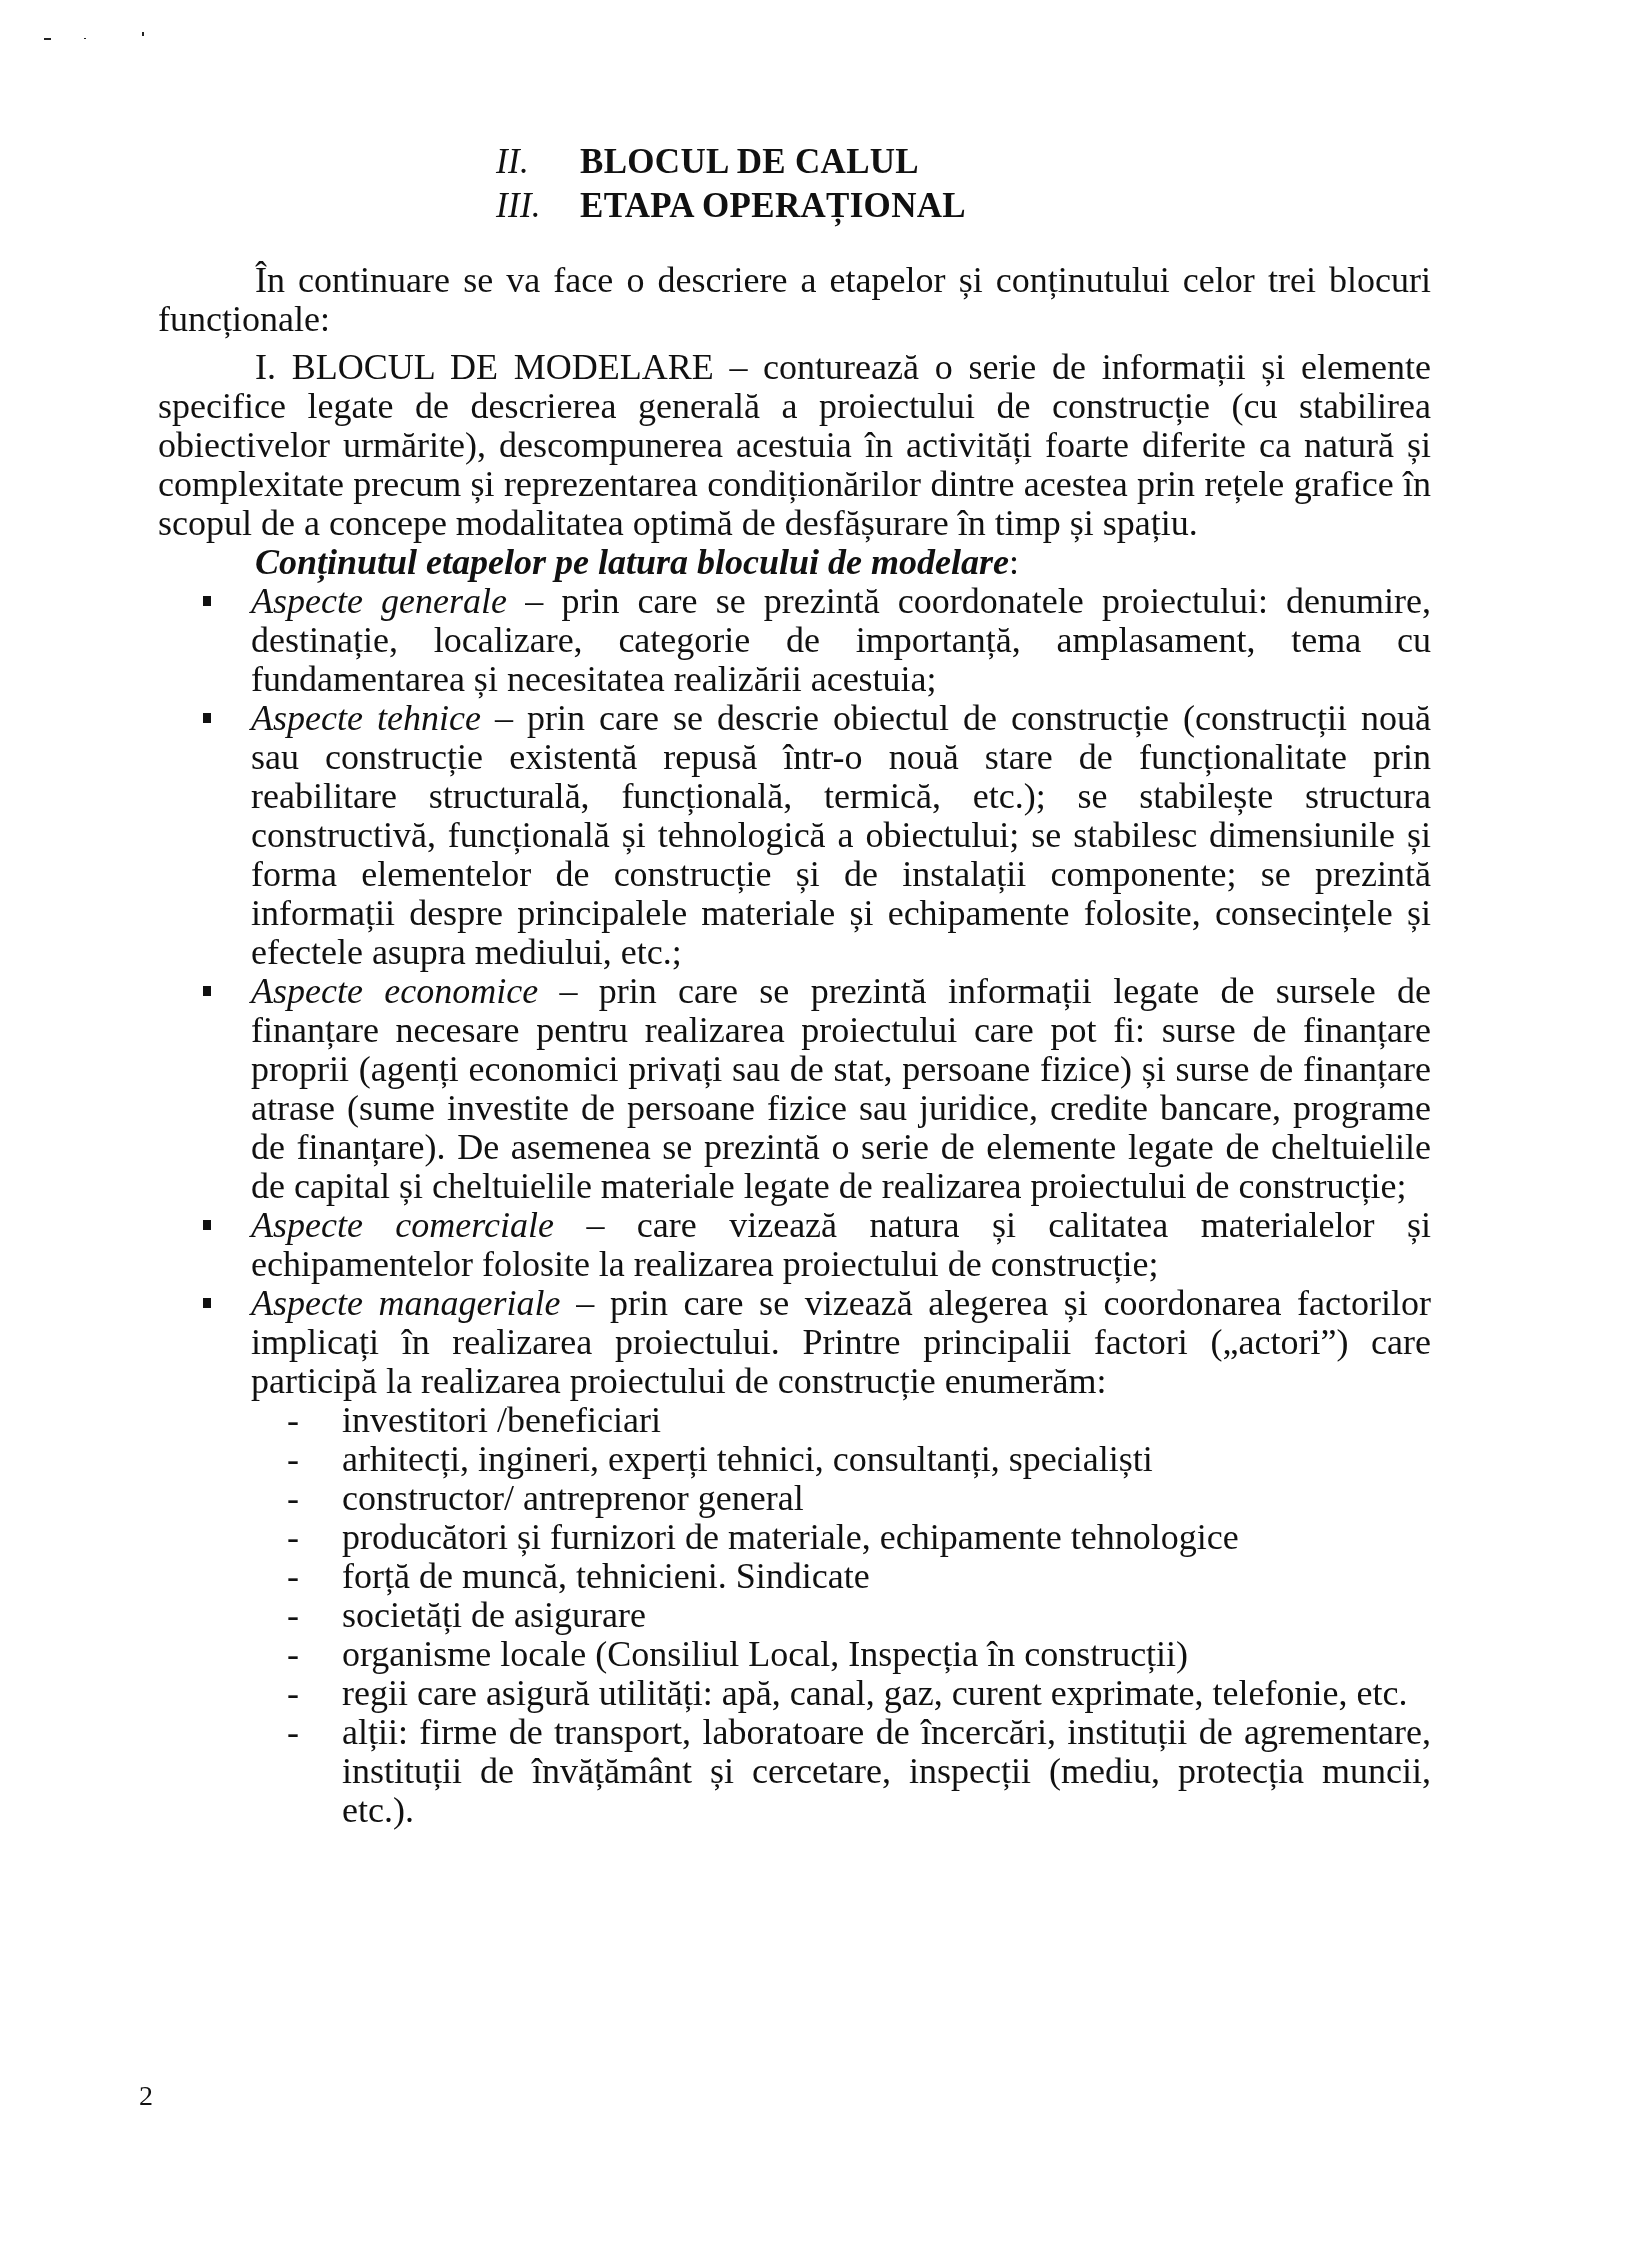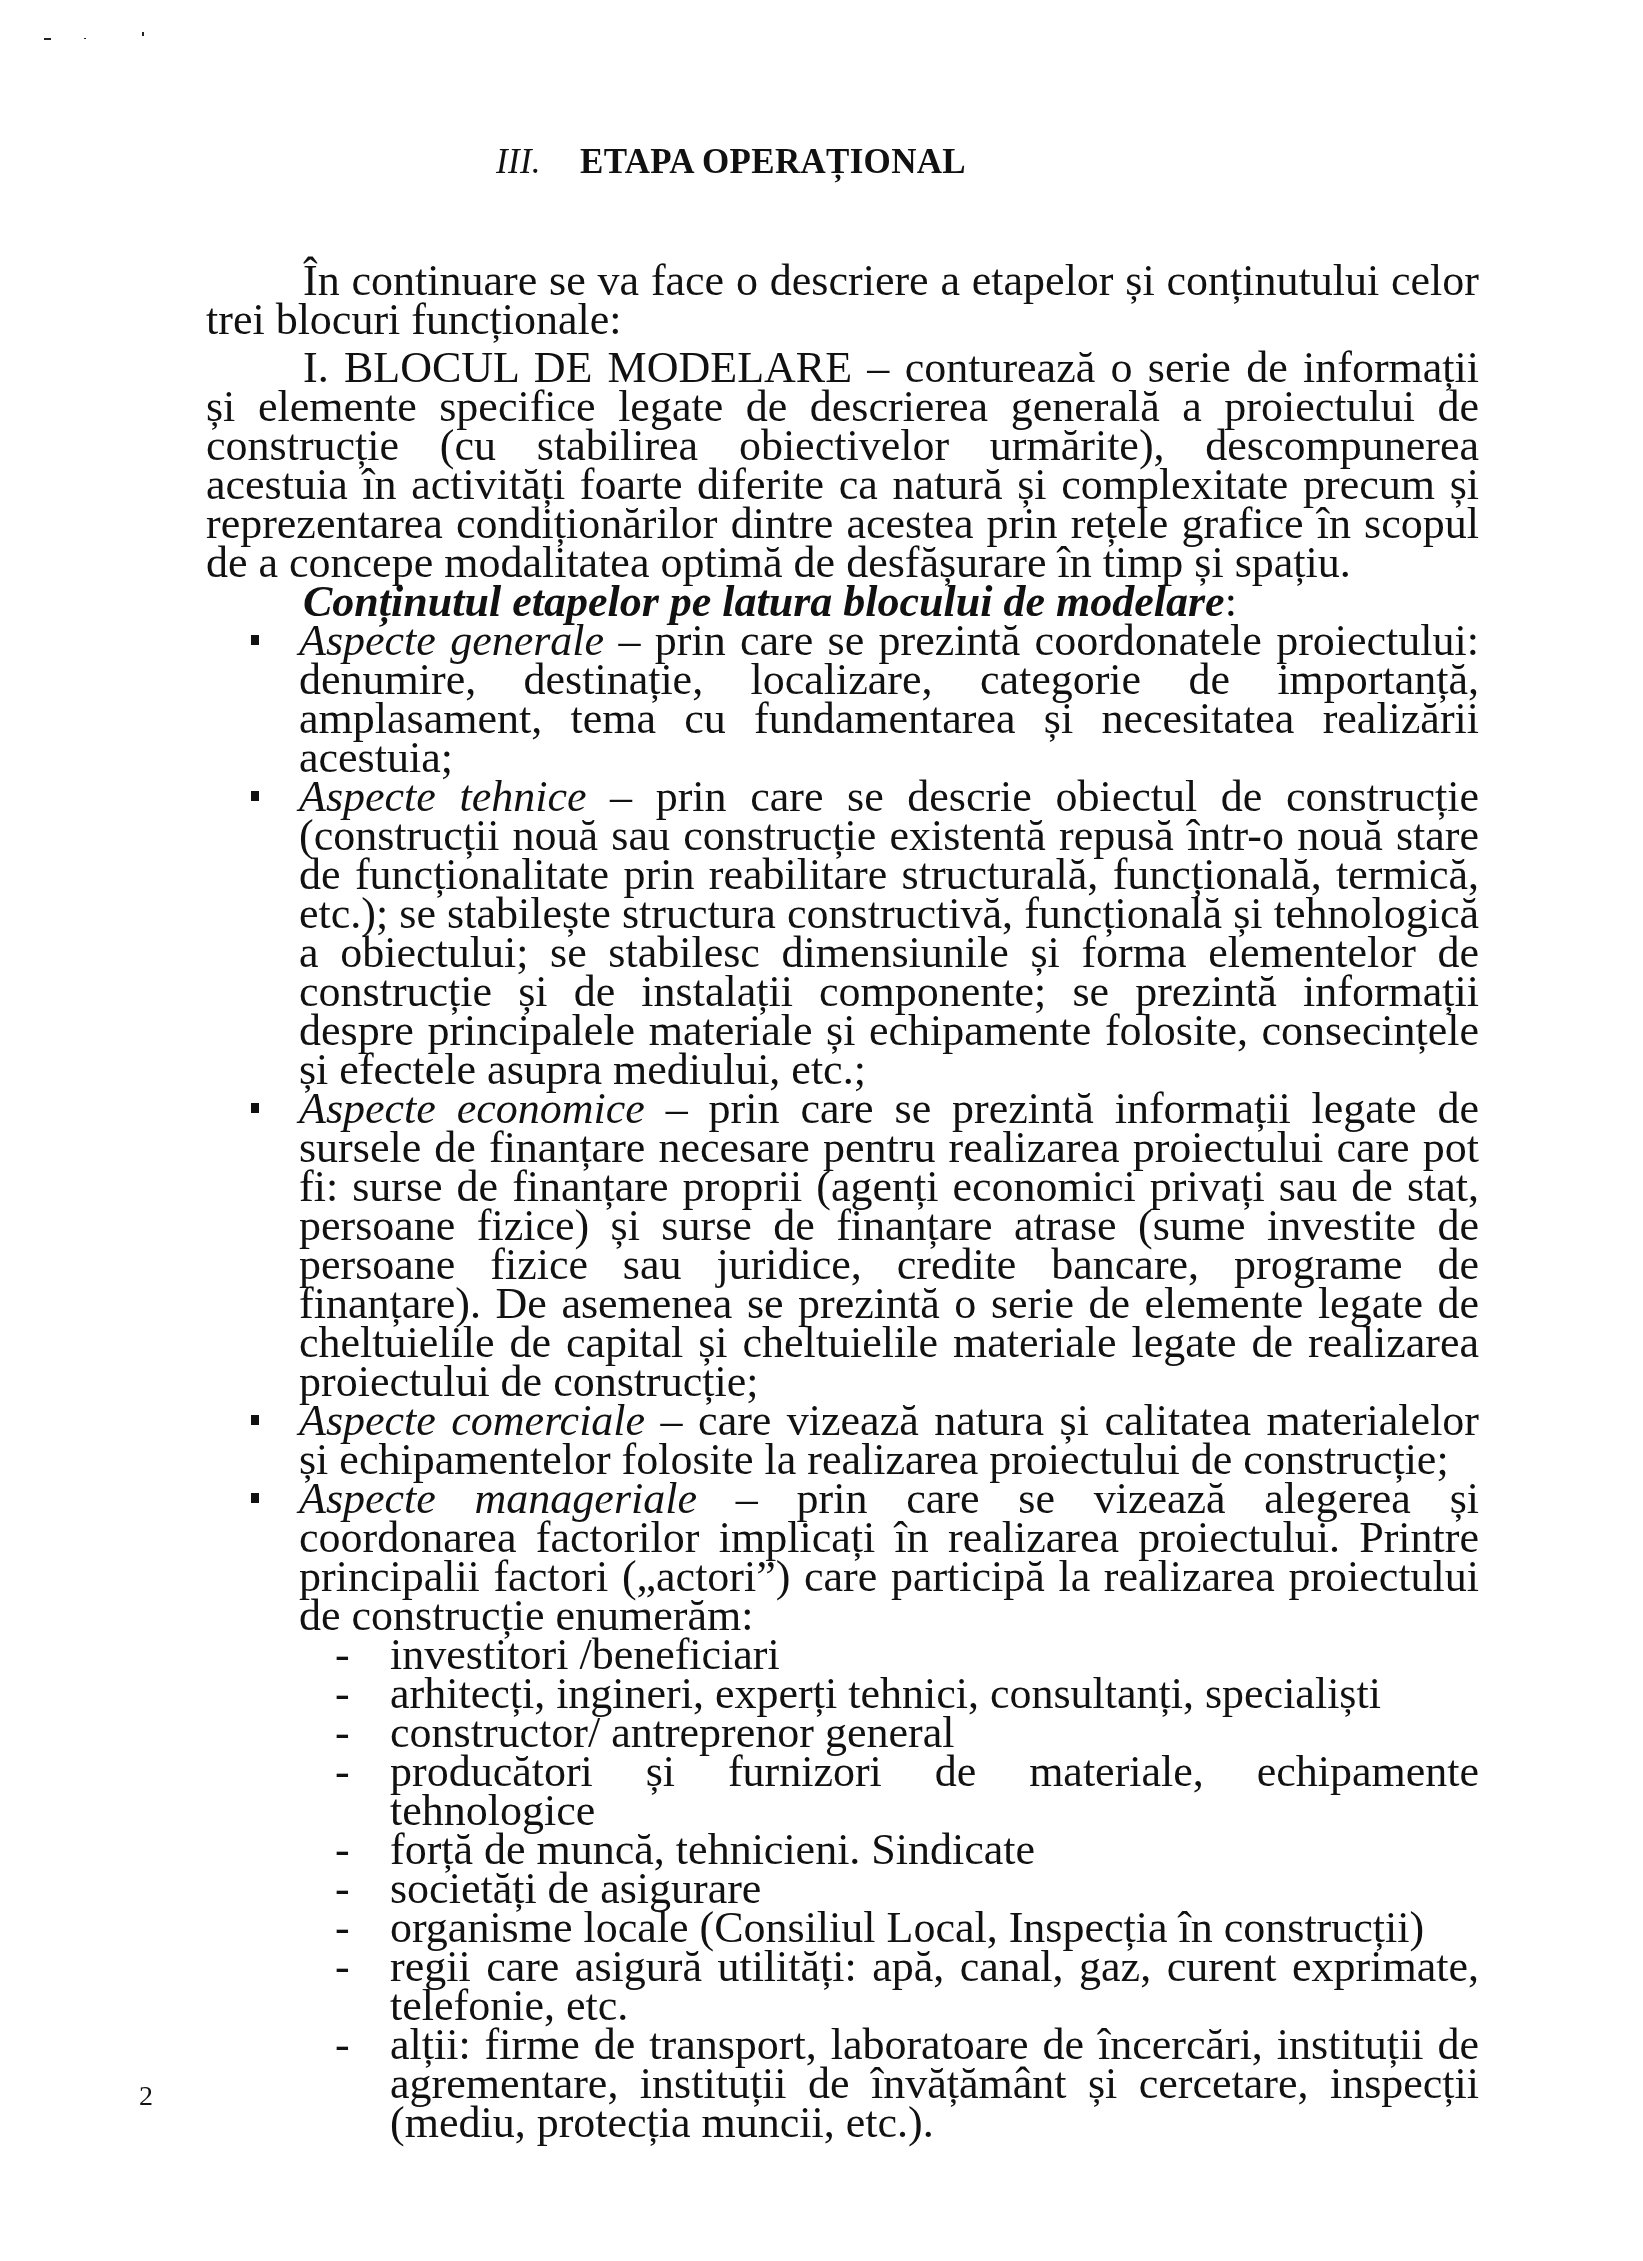--- a/index.html
+++ b/index.html
@@ -48,6 +48,10 @@
 
   <div class="headings">
     <div class="heading-line">
+      <span class="heading-num">II.</span>
+      <span>BLOCUL DE CALUL</span>
+    </div>
+    <div class="heading-line">
       <span class="heading-num">III.</span>
       <span>ETAPA OPERAȚIONAL</span>
     </div>

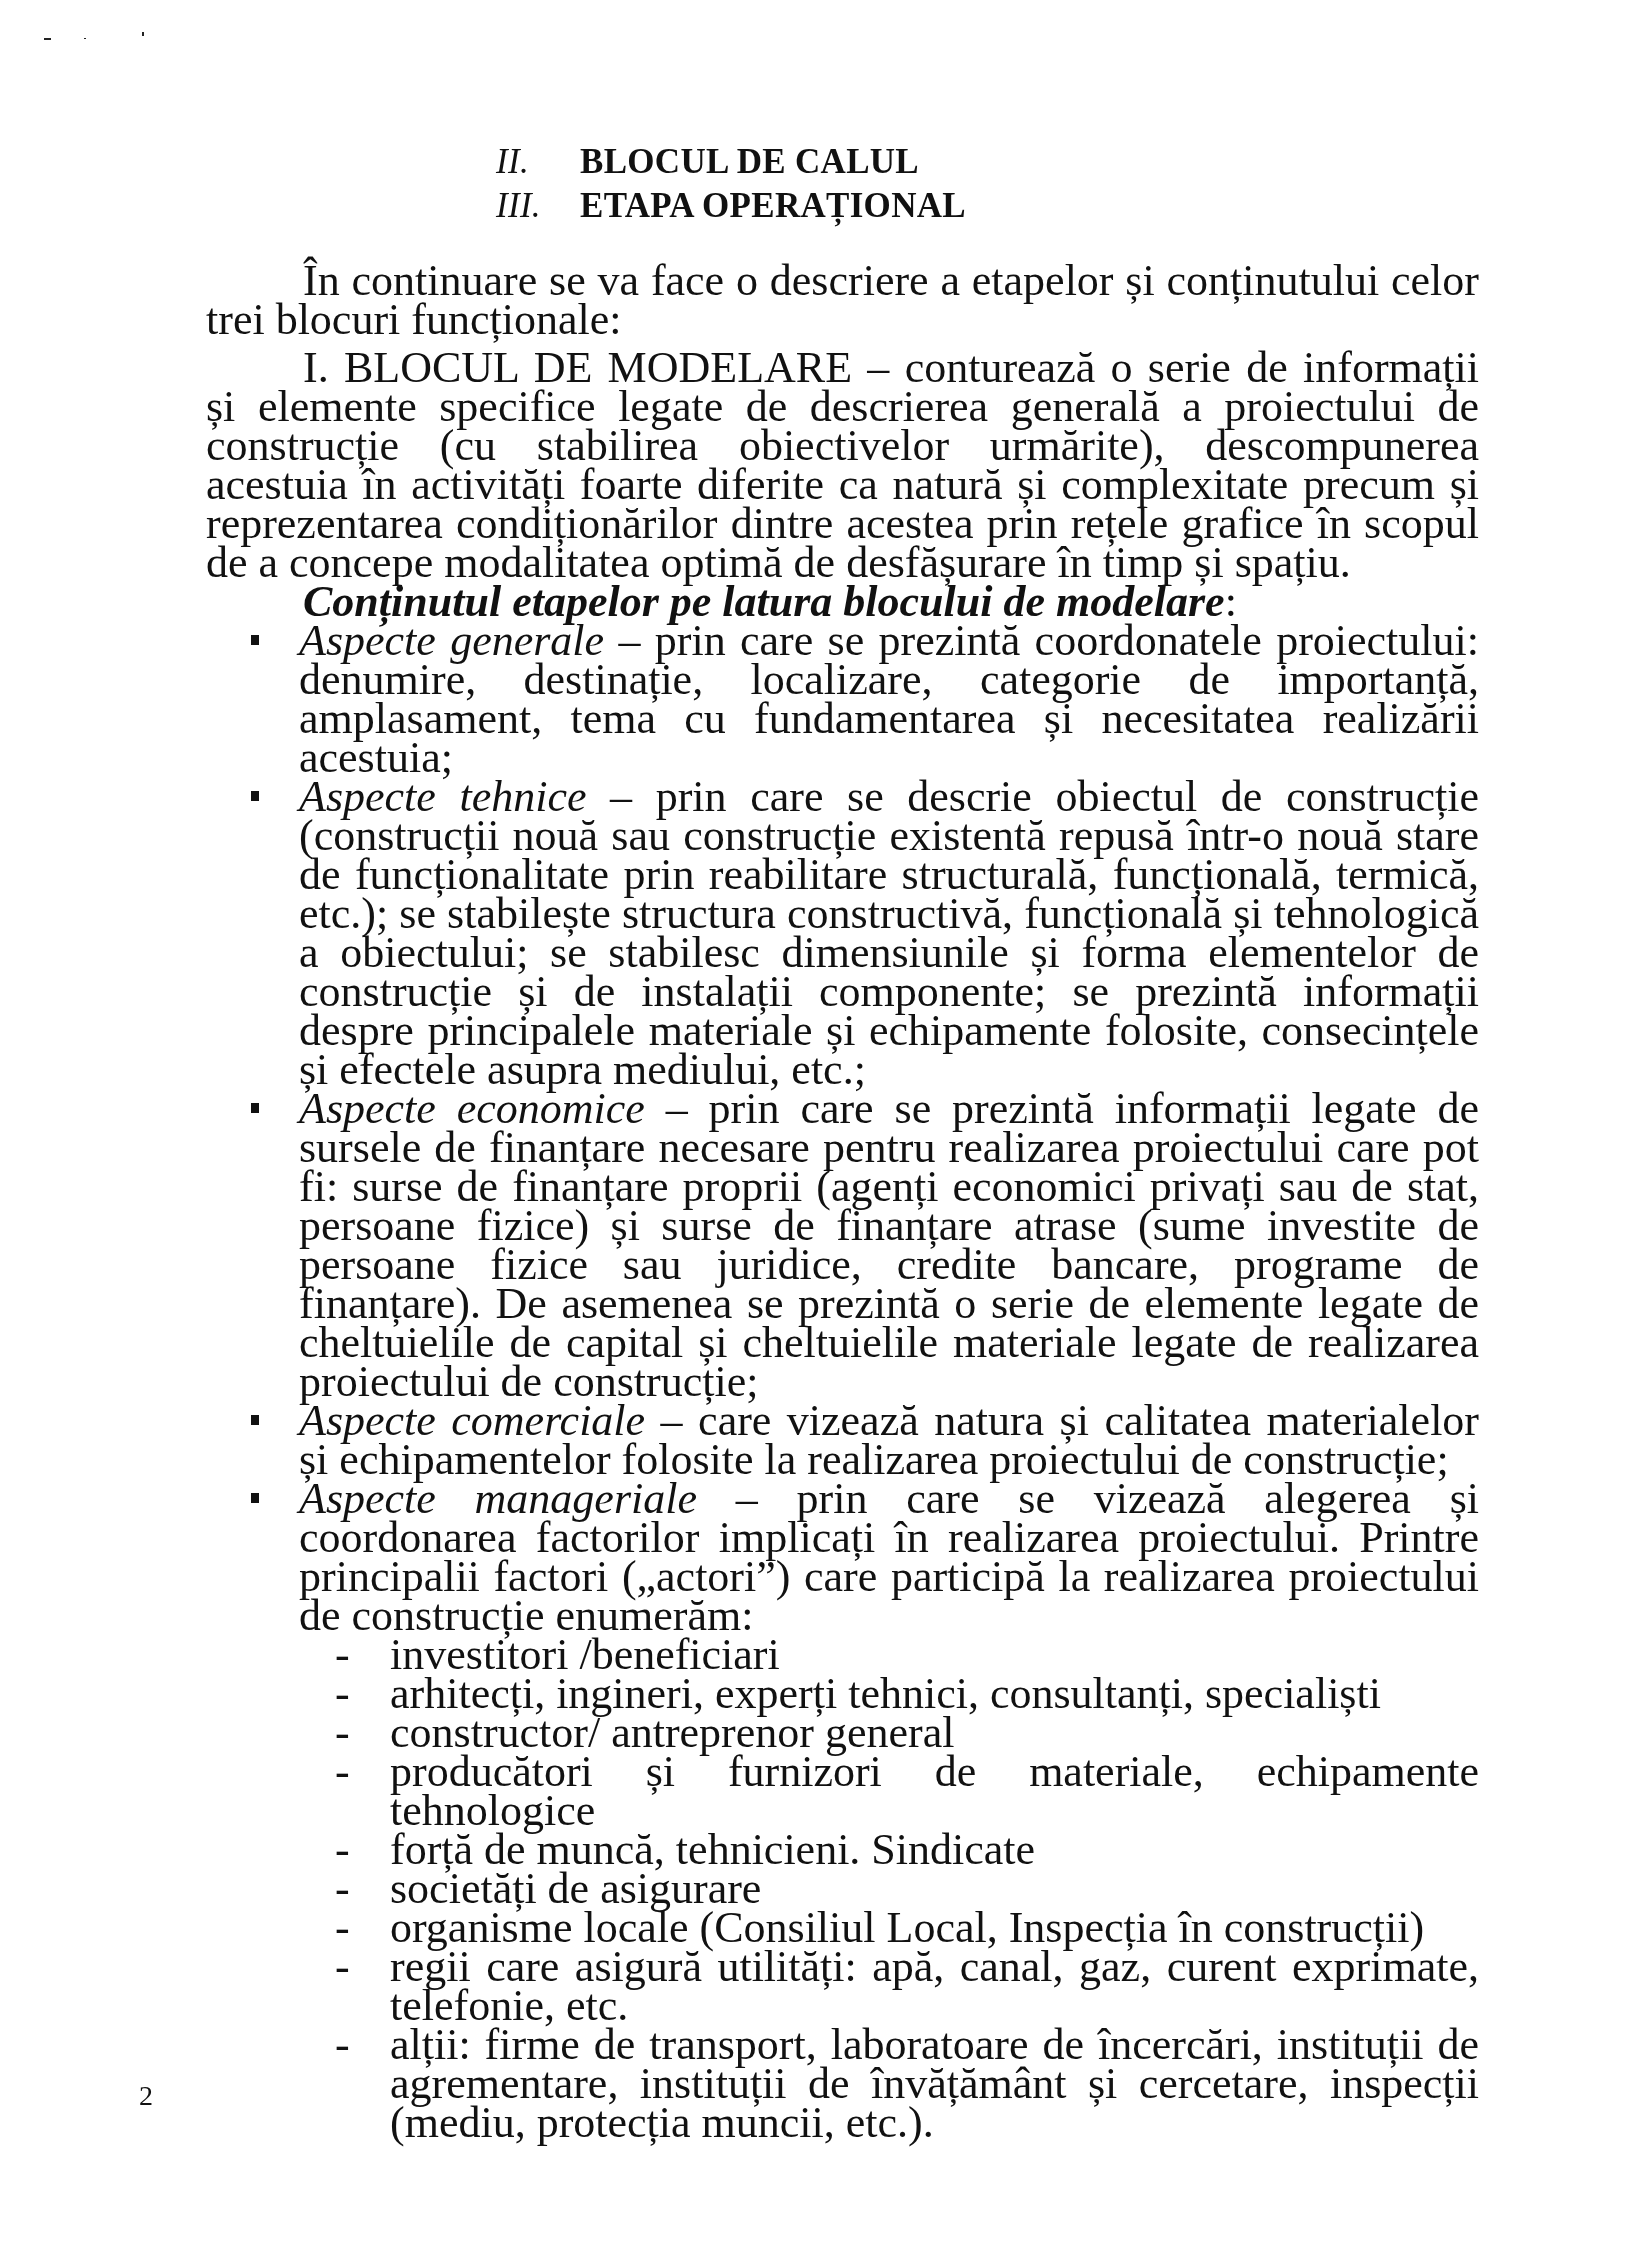--- a/index.html
+++ b/index.html
@@ -16,7 +16,7 @@
     .heading-line { display: flex; align-items: baseline; font-size: 35px; line-height: 44px; font-weight: bold; letter-spacing: 0.3px; }
     .heading-num { font-style: italic; font-weight: normal; width: 84px; }
 
-    .body { position: absolute; left: 158px; top: 261px; width: 1273px; font-size: 44px; line-height: 39px; margin-left: 48px; }
+    .body { position: absolute; left: 158px; top: 261px; width: 1273px; font-size: 36px; line-height: 39px; }
     p { margin: 0; text-align: justify; }
     .indent { text-indent: 97px; }
     .gap-sm { margin-top: 9px; }

